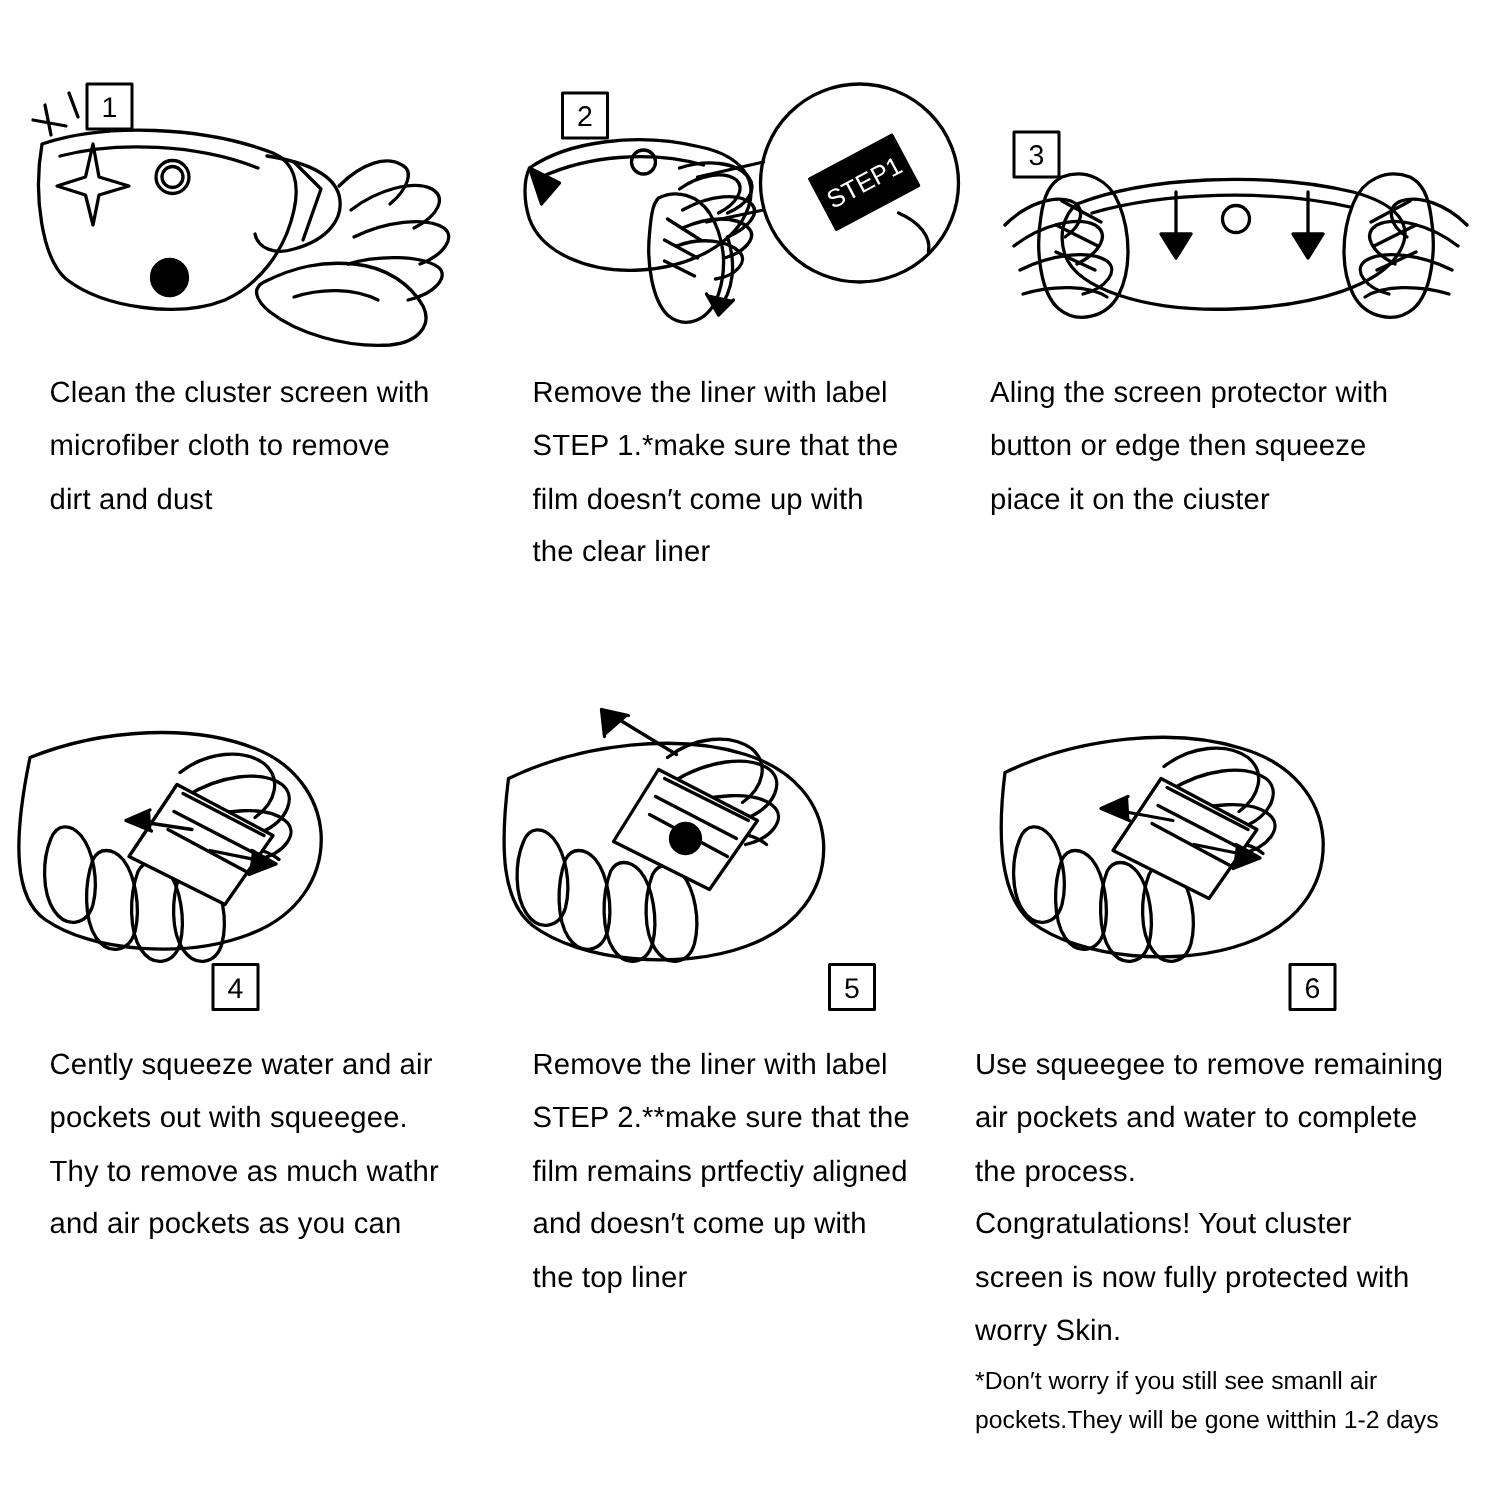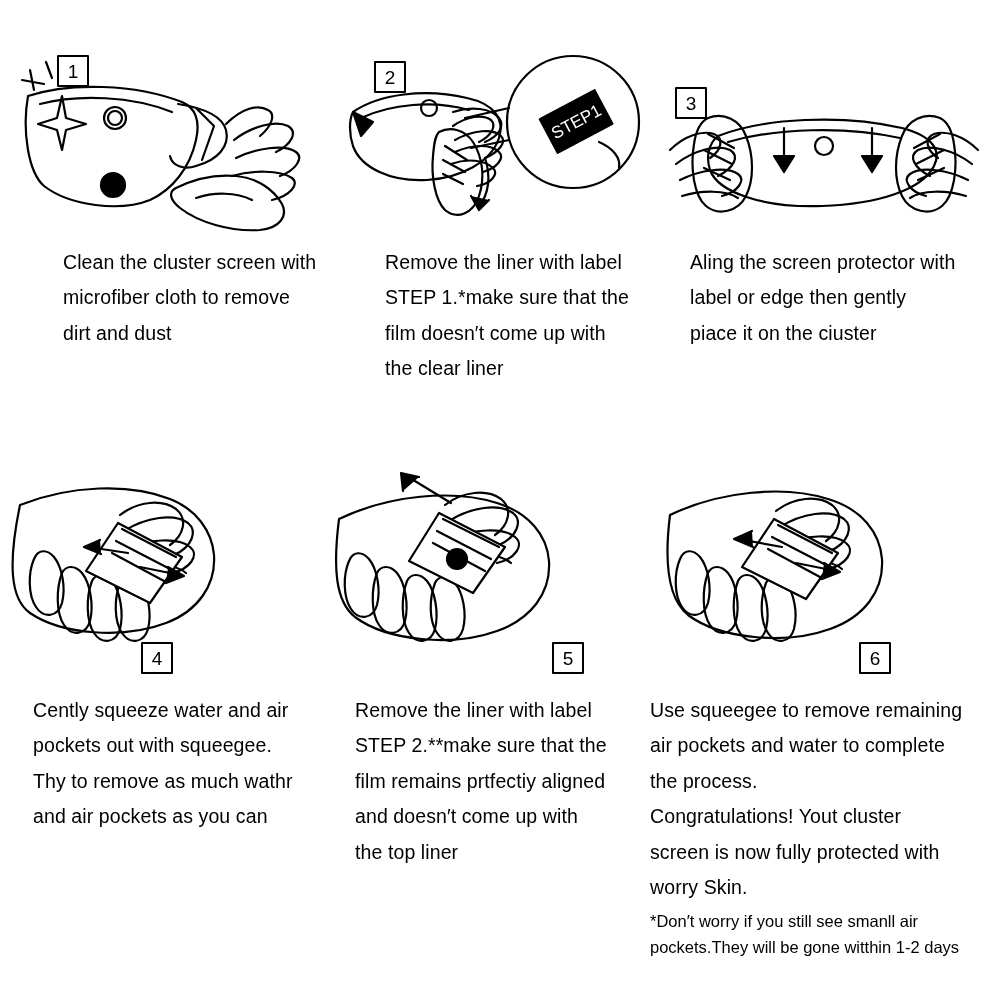--- a/index.html
+++ b/index.html
@@ -48,7 +48,7 @@
   }
   
   .r1 .art { height: 235px; }
-  .r1 .caption { padding-top: 10px; margin-left: 30px; }
+  .r1 .caption { padding-top: 10px; }
   .c1 .caption { padding-left: 33px; }
   .c2 .caption { padding-left: 22px; }
   .c3 .caption { padding-left: 14px; }

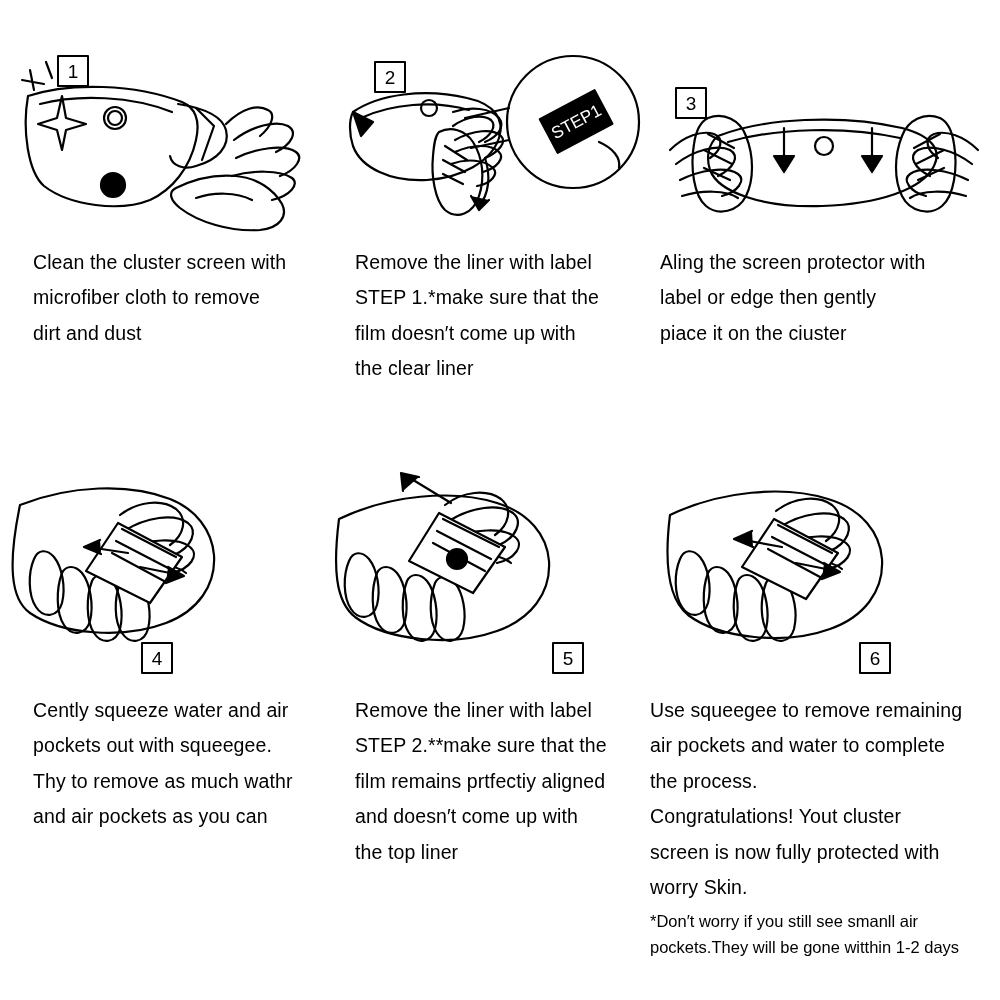--- a/index.html
+++ b/index.html
@@ -182,7 +182,7 @@
         </svg>
       </div>
       <div class="caption">Aling the screen protector with
-label or edge then gently
+button or edge then squeeze
 piace it on the ciuster</div>
     </div>
 

